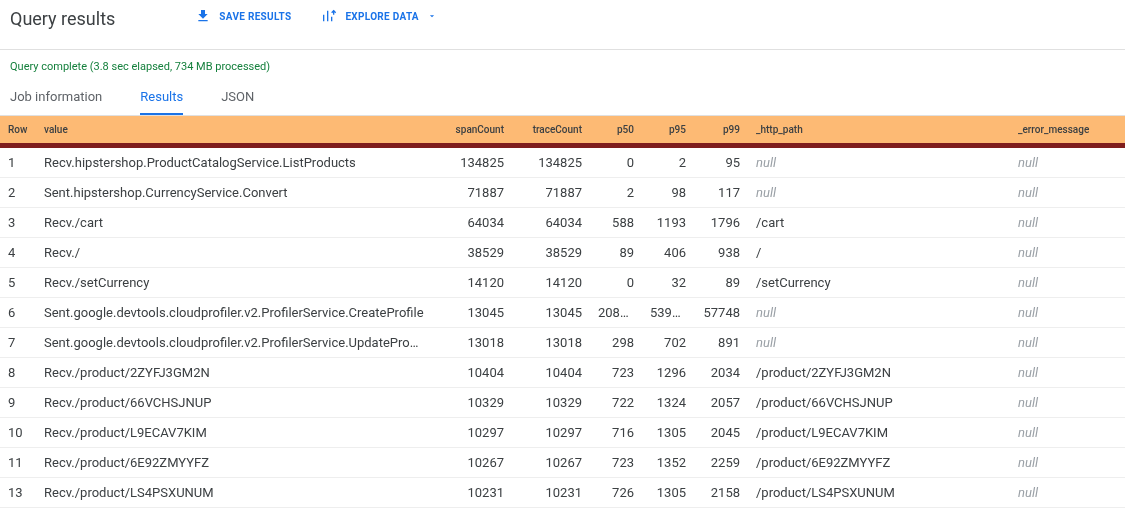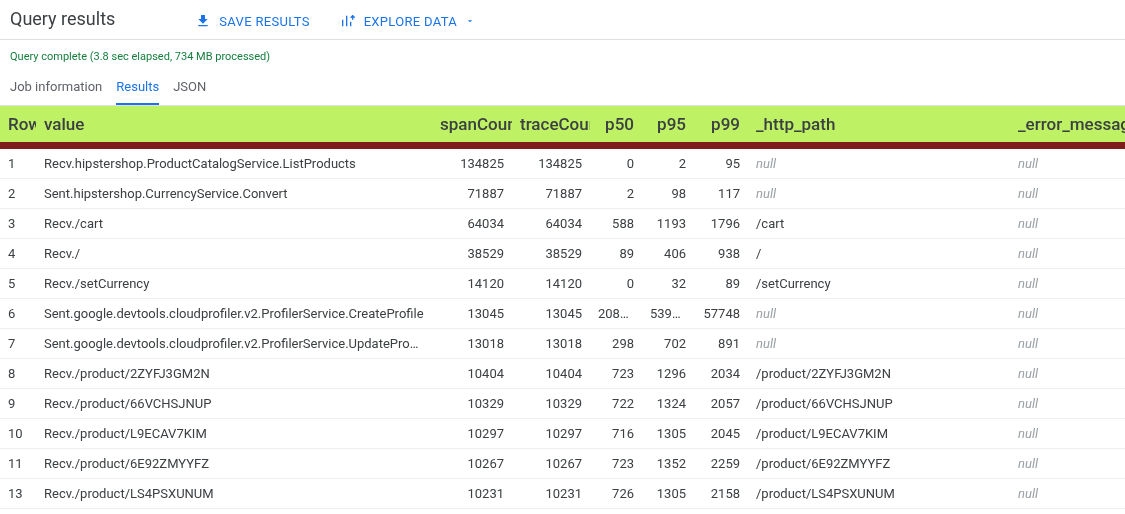--- a/index.html
+++ b/index.html
@@ -12,8 +12,8 @@
   }
   .header {
     display: flex;
-    align-items: flex-end;
-    padding: 8px 10px 10px 10px;
+    align-items: flex-start;
+    padding: 8px 10px 20px 10px;
     border-bottom: 1px solid #e0e0e0;
   }
   .title {

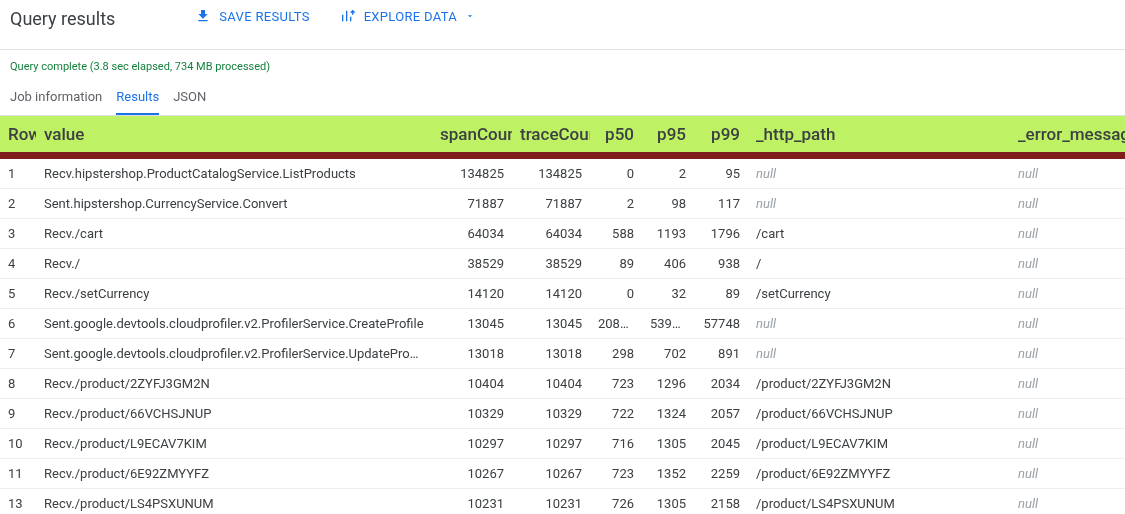--- a/index.html
+++ b/index.html
@@ -26,8 +26,8 @@
     display: inline-flex;
     align-items: center;
     color: #1a73e8;
-    font-size: 13px;
-    font-weight: 400;
+    font-size: 10px;
+    font-weight: 700;
     letter-spacing: 0.3px;
     text-transform: uppercase;
     margin-right: 30px;

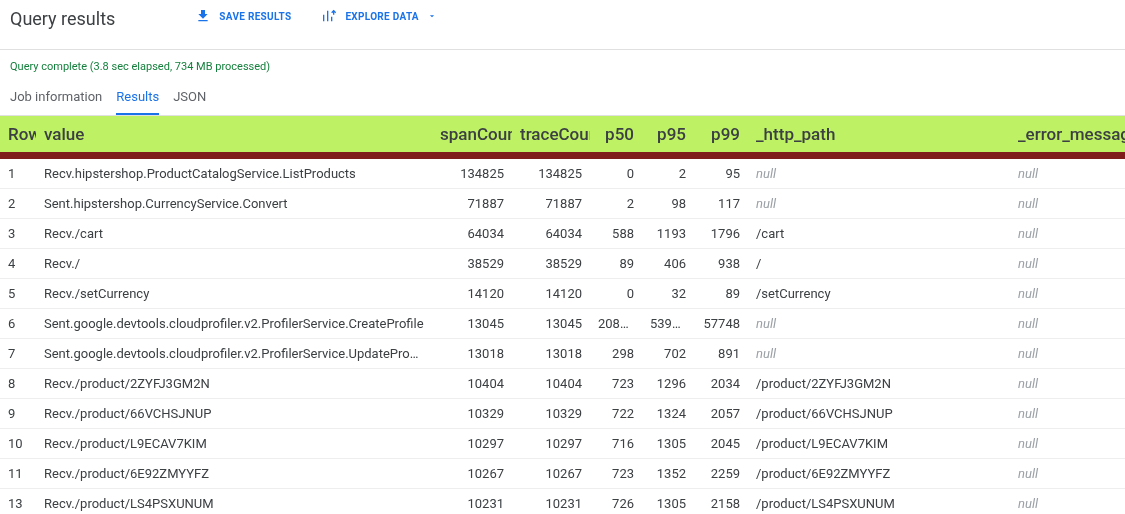--- a/index.html
+++ b/index.html
@@ -43,7 +43,7 @@
   .tabs {
     display: flex;
     padding: 0 10px;
-    gap: 14px;
+    gap: 38px;
     border-bottom: 1px solid #e0e0e0;
     font-size: 13px;
   }

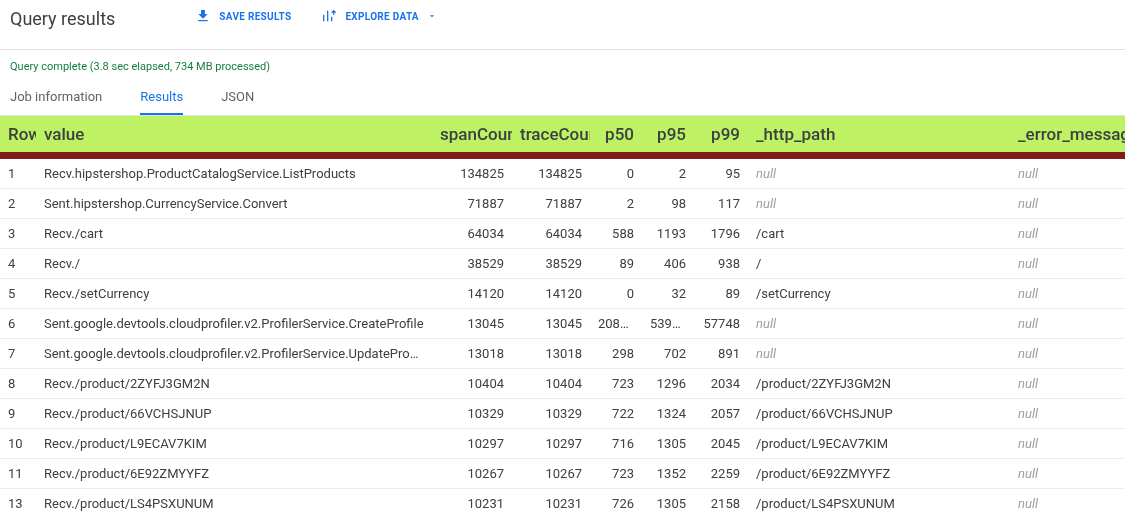--- a/index.html
+++ b/index.html
@@ -66,10 +66,10 @@
     text-align: left;
     font-weight: 500;
     color: #3c4043;
-    font-size: 17px;
+    font-size: 10px;
     padding: 8px 8px;
-    border-bottom: 7px solid #7f1d1d;
-    background: #bef264;
+    border-bottom: 5px solid #7f1d1d;
+    background: #fdba74;
     white-space: nowrap;
     overflow: hidden;
   }

